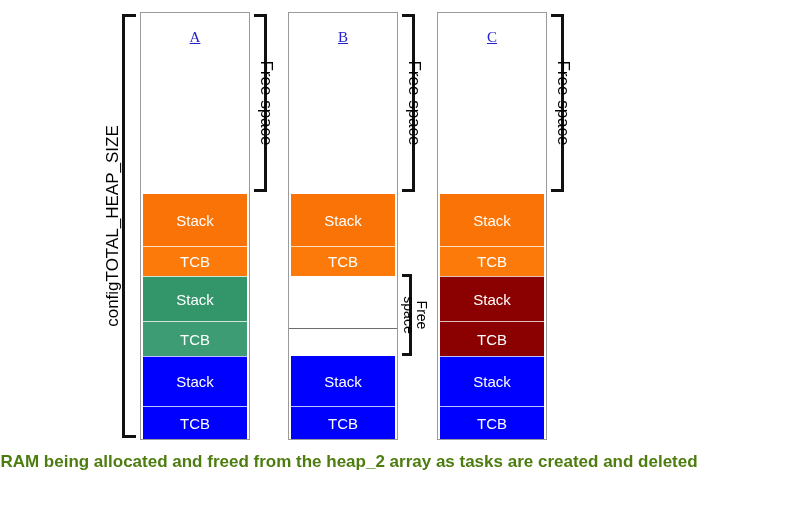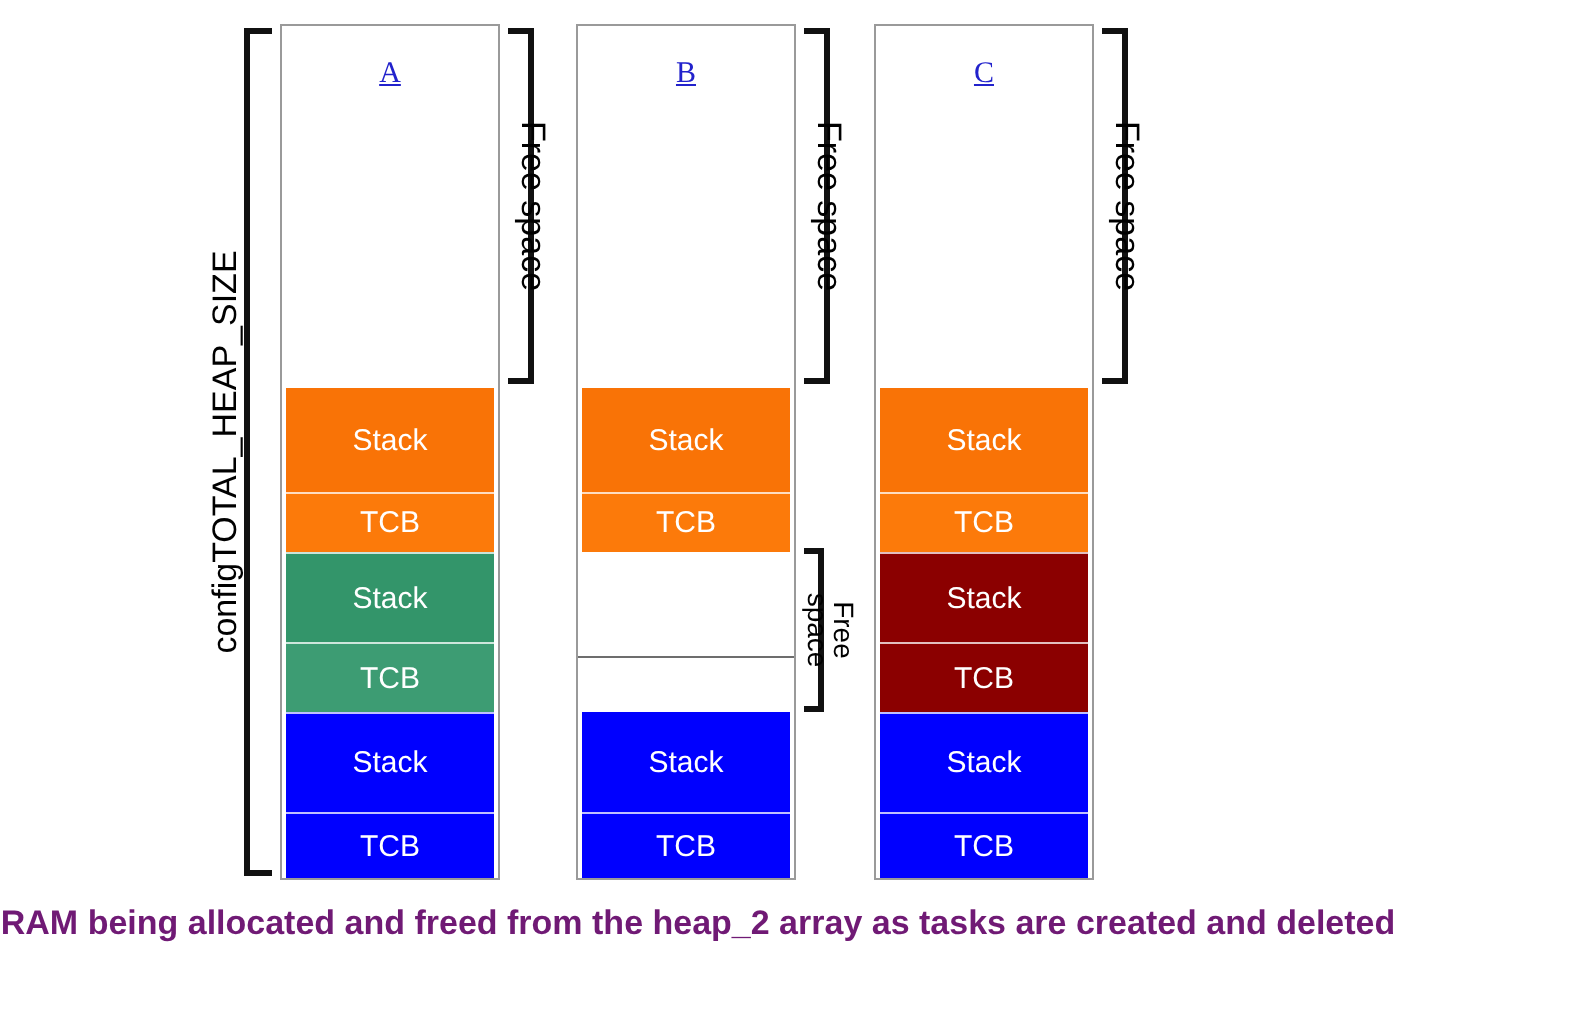--- a/index.html
+++ b/index.html
@@ -117,7 +117,7 @@
     text-align: center;
     font-size: 17px;
     font-weight: bold;
-    color: #701a75;
+    color: #4d7c0f;
     line-height: 23px;
   }
 </style>

